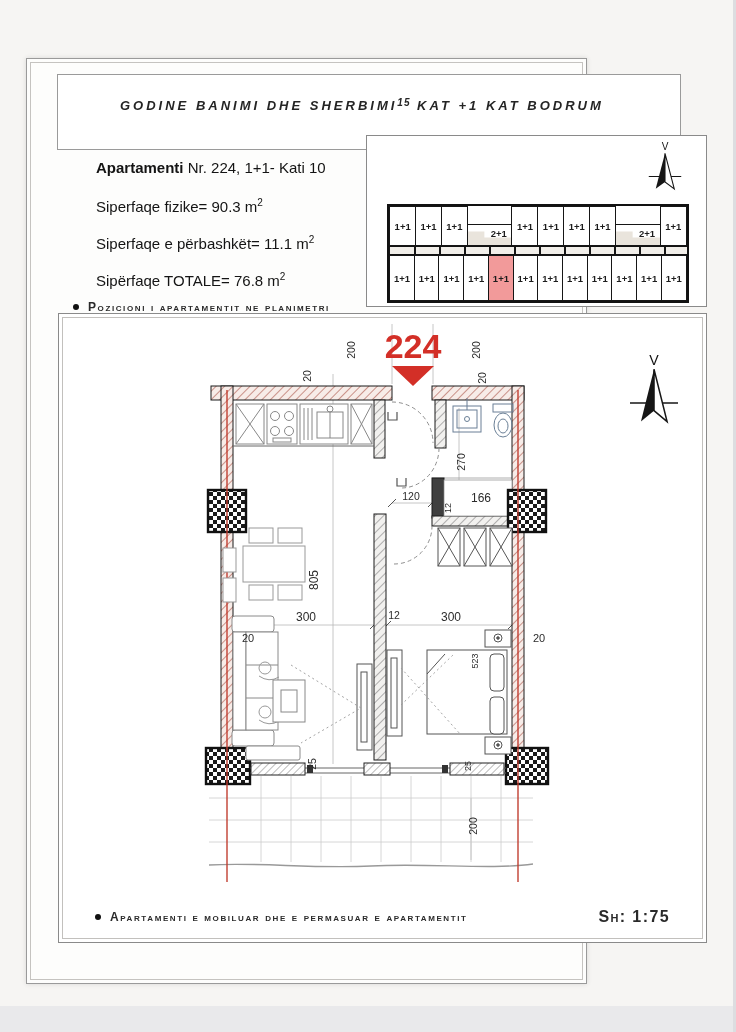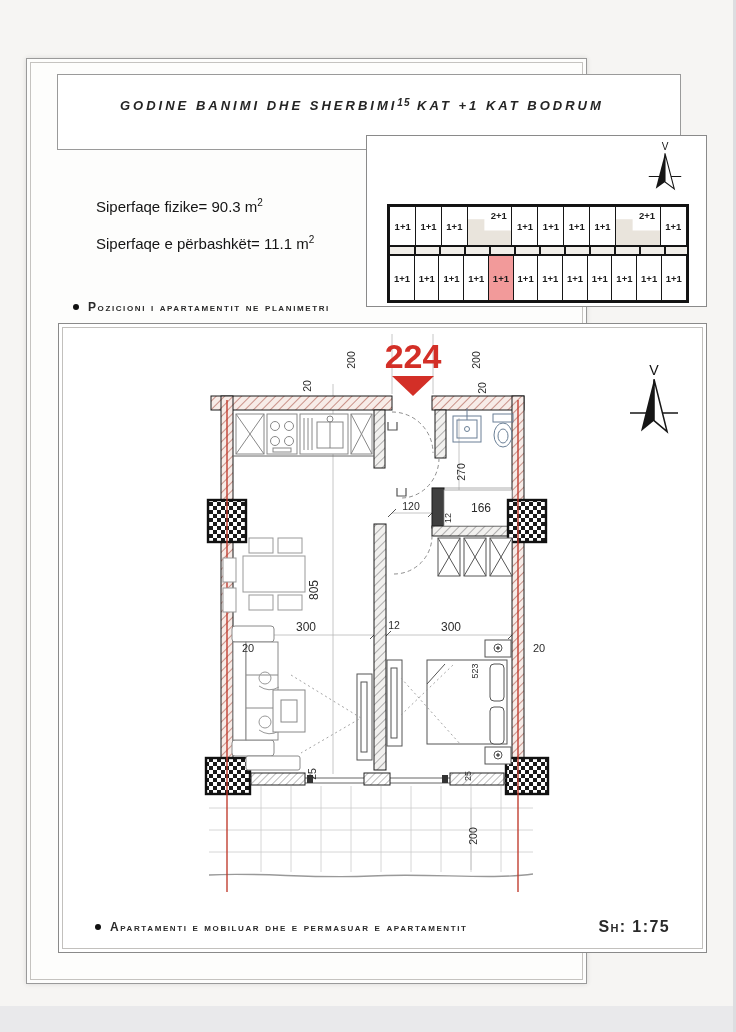--- a/index.html
+++ b/index.html
@@ -71,6 +71,9 @@
     </div>
   </div>
 
+  <div class="info-line apt-line">
+    <b>Apartamenti</b><span> Nr. 224, 1+1- Kati 10</span>
+  </div>
   <div class="info-line area-0">
     <span>Siperfaqe fizike= 90.3 m</span><span class="sup">2</span>
   </div>

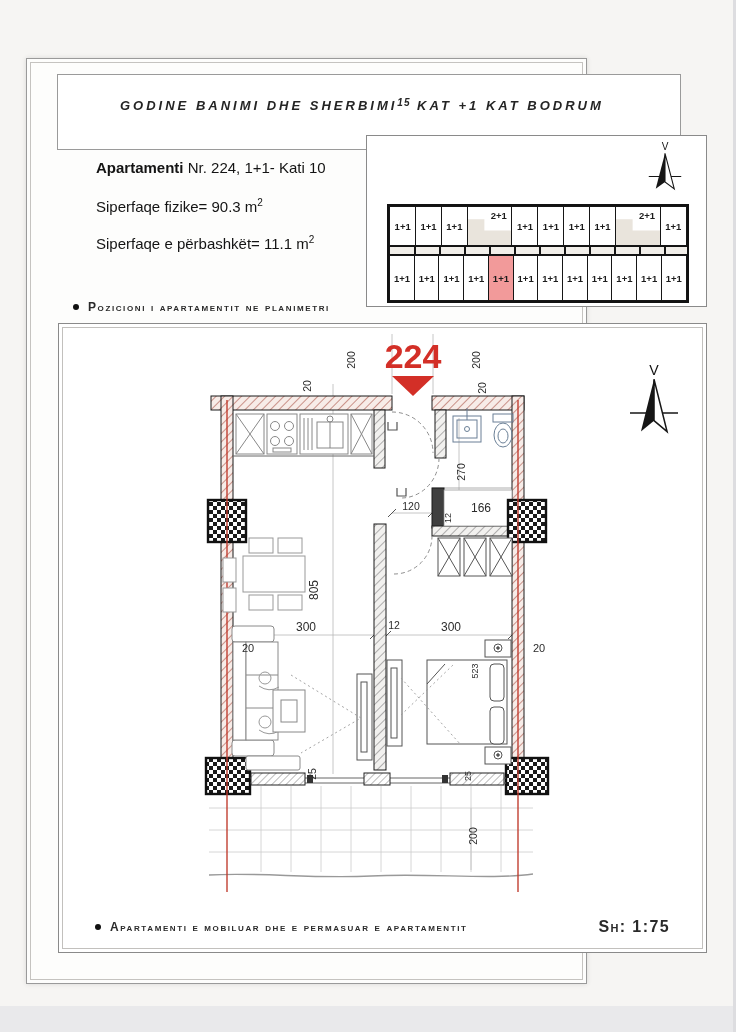--- a/index.html
+++ b/index.html
@@ -46,7 +46,7 @@
   .mu{flex:1 1 0;box-sizing:border-box;border:1.5px solid #161616;margin-left:-1.5px;position:relative;
       display:flex;align-items:center;justify-content:center;font-size:9.5px;font-weight:700;background:#fff;}
   .mu:first-child{margin-left:0;}
-  .mu.wide{flex:1.75 1 0;}
+  .mu.wide{flex:1.75 1 0;margin-top:18px;}
   .mu.wide span{position:absolute;top:3px;right:5px;}
   .mu.highlight{background:#f29a9a;}
   .stair{position:absolute;inset:0;background:#e9e4dc;clip-path:polygon(0 100%,0 32%,38% 32%,38% 62%,100% 62%,100% 100%);}

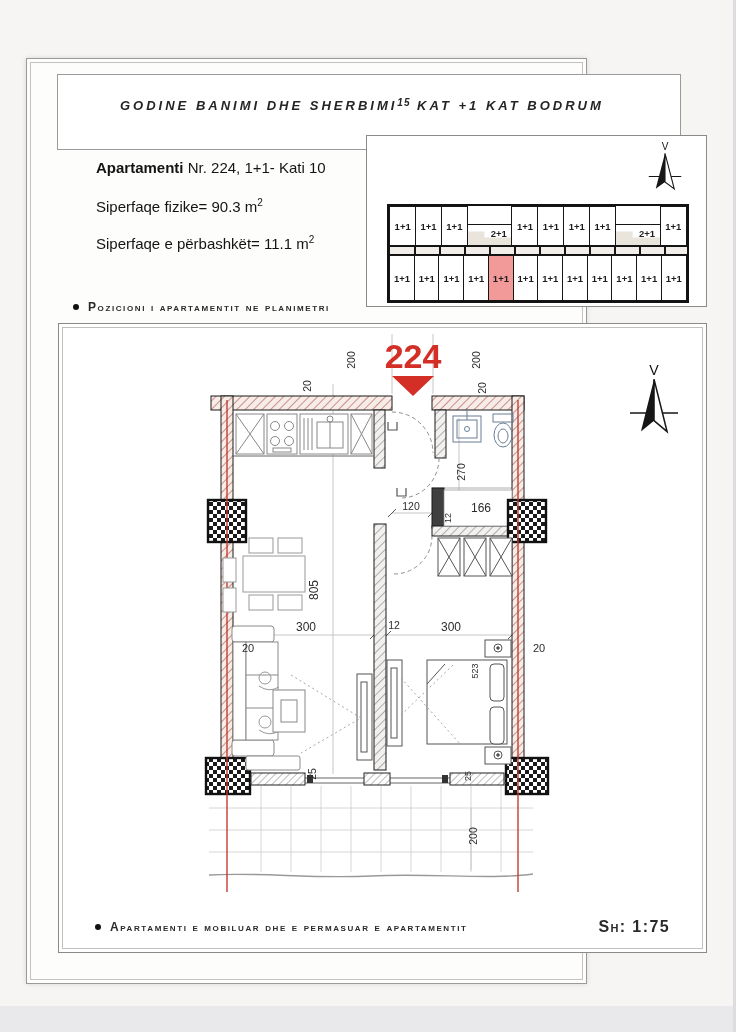--- a/index.html
+++ b/index.html
@@ -79,6 +79,9 @@
   </div>
   <div class="info-line area-1">
     <span>Siperfaqe e përbashkët= 11.1 m</span><span class="sup">2</span>
+  </div>
+  <div class="info-line area-2">
+    <span>Sipërfaqe TOTALE= 76.8 m</span><span class="sup">2</span>
   </div>
   <div class="bullet-caption pos-caption">
     <span class="bullet"></span>

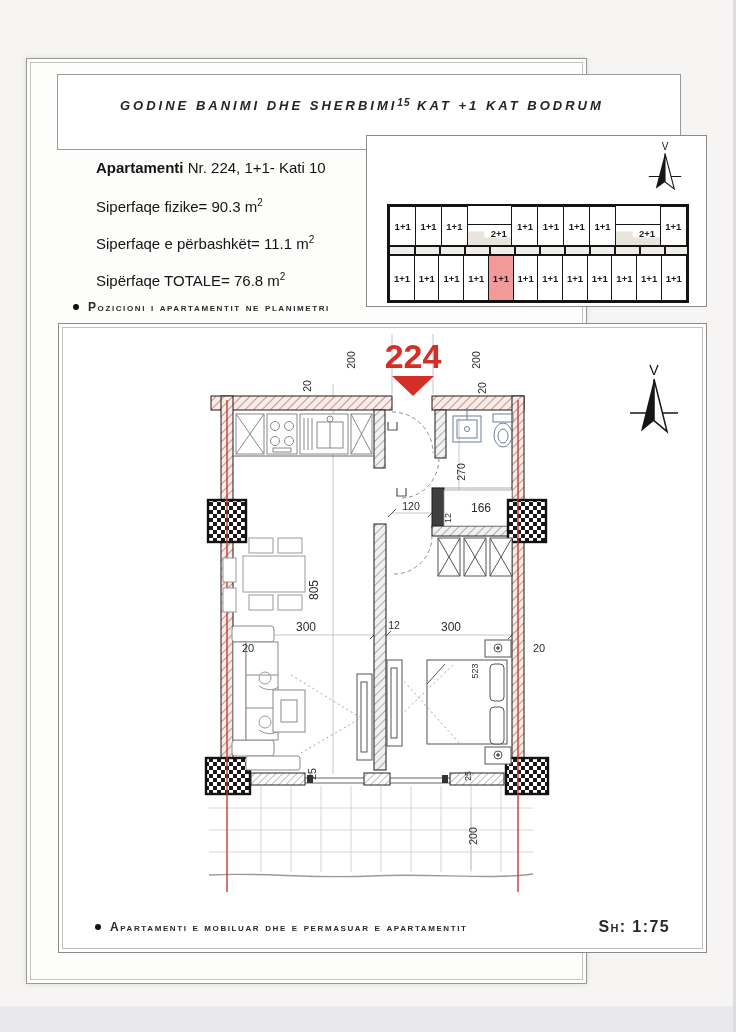--- a/index.html
+++ b/index.html
@@ -52,7 +52,7 @@
   .stair{position:absolute;inset:0;background:#e9e4dc;clip-path:polygon(0 100%,0 32%,38% 32%,38% 62%,100% 62%,100% 100%);}
 
   
-  .main-box{position:absolute;left:31px;top:264px;width:649px;height:630px;border:1px solid #8a8a8a;box-sizing:border-box;background:#fff;}
+  .main-box{position:absolute;left:31px;top:254px;width:649px;height:630px;border:1px solid #8a8a8a;box-sizing:border-box;background:#fff;}
   .main-box::before{content:"";position:absolute;inset:3px;border:1px solid #c2c0bd;pointer-events:none;}
   .plan-svg{position:absolute;left:2px;top:6px;}
   .main-compass{position:absolute;right:28px;top:38px;}

